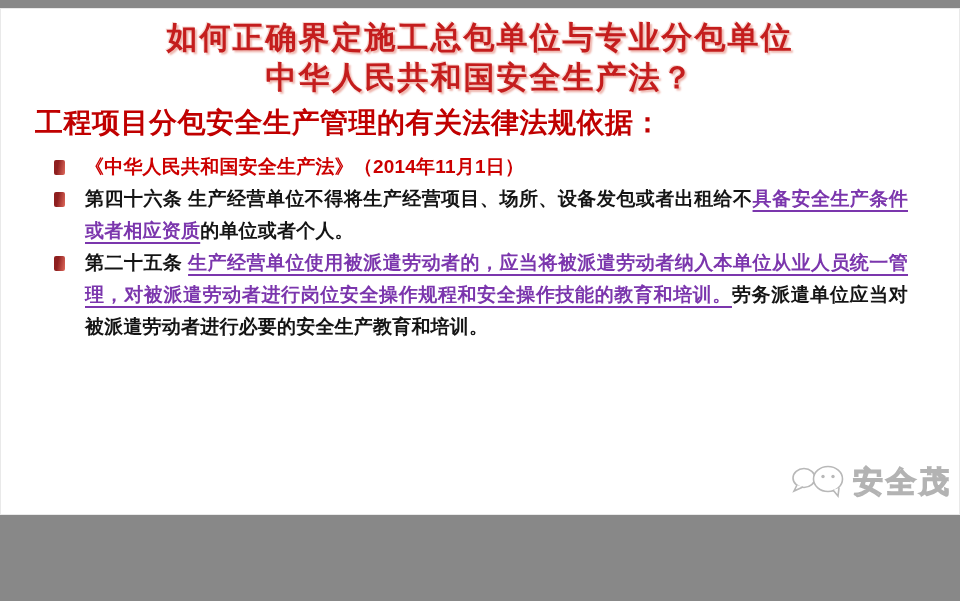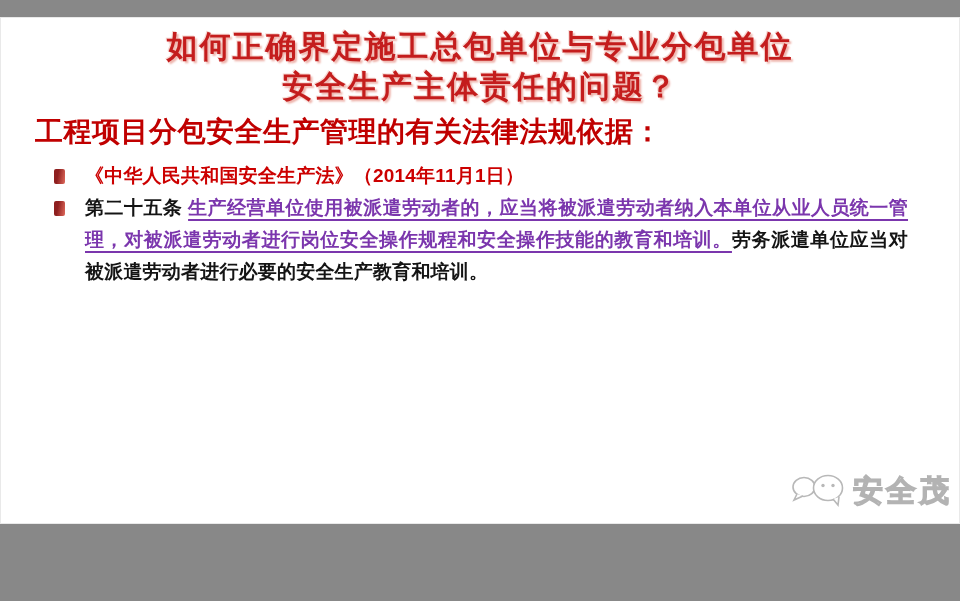--- a/index.html
+++ b/index.html
@@ -7,7 +7,7 @@
     position: relative;
     width: 960px;
     height: 507px;
-    margin: 17px auto;
+    margin: 8px auto;
     background: #ffffff;
     overflow: hidden;
     box-shadow: inset 0 0 0 1px #e9e9e9;

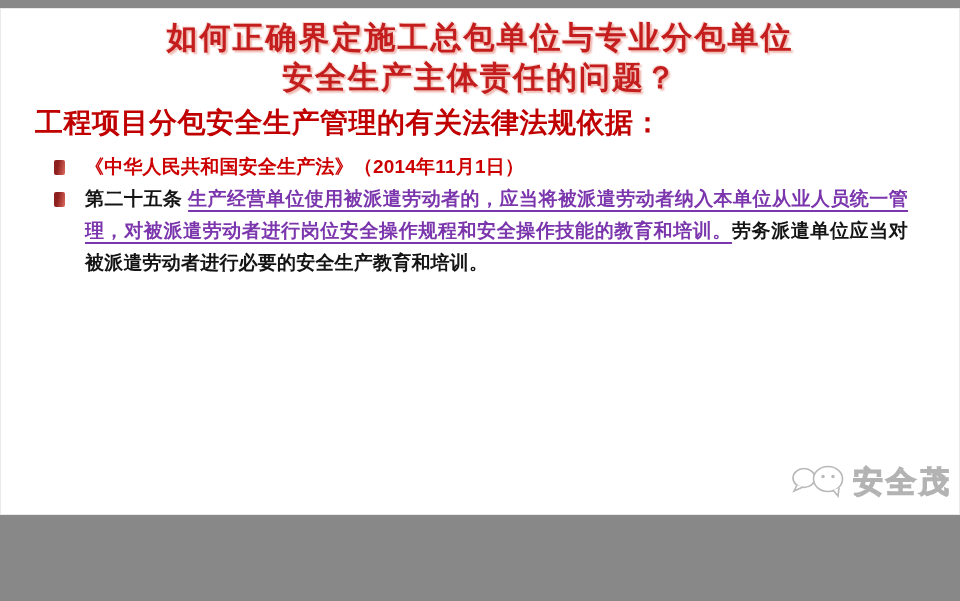--- a/index.html
+++ b/index.html
@@ -89,7 +89,7 @@
 
   <div class="title">
     <div>如何正确界定施工总包单位与专业分包单位</div>
-    <div>安全生产主体责任的问题？</div>
+    <div>中华人民共和国安全生产法？</div>
   </div>
 
   <div class="heading">工程项目分包安全生产管理的有关法律法规依据：</div>

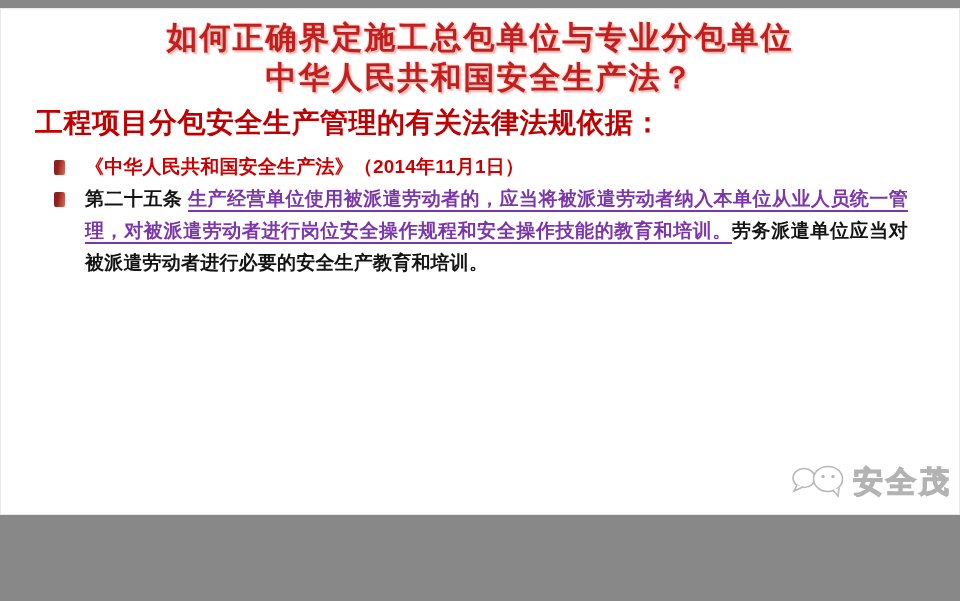--- a/index.html
+++ b/index.html
@@ -103,6 +103,12 @@
       </p>
     </li>
 
+    <li>
+      <span class="marker"></span>
+      <p>
+        <span class="seg-black">第四十六条 生产经营单位不得将生产经营项目、场所、设备发包或者出租给不</span><span class="seg-purple">具备安全生产条件或者相应资质</span><span class="seg-black">的单位或者个人。</span>
+      </p>
+    </li>
 
 
     <li class="gap-after-xl">

